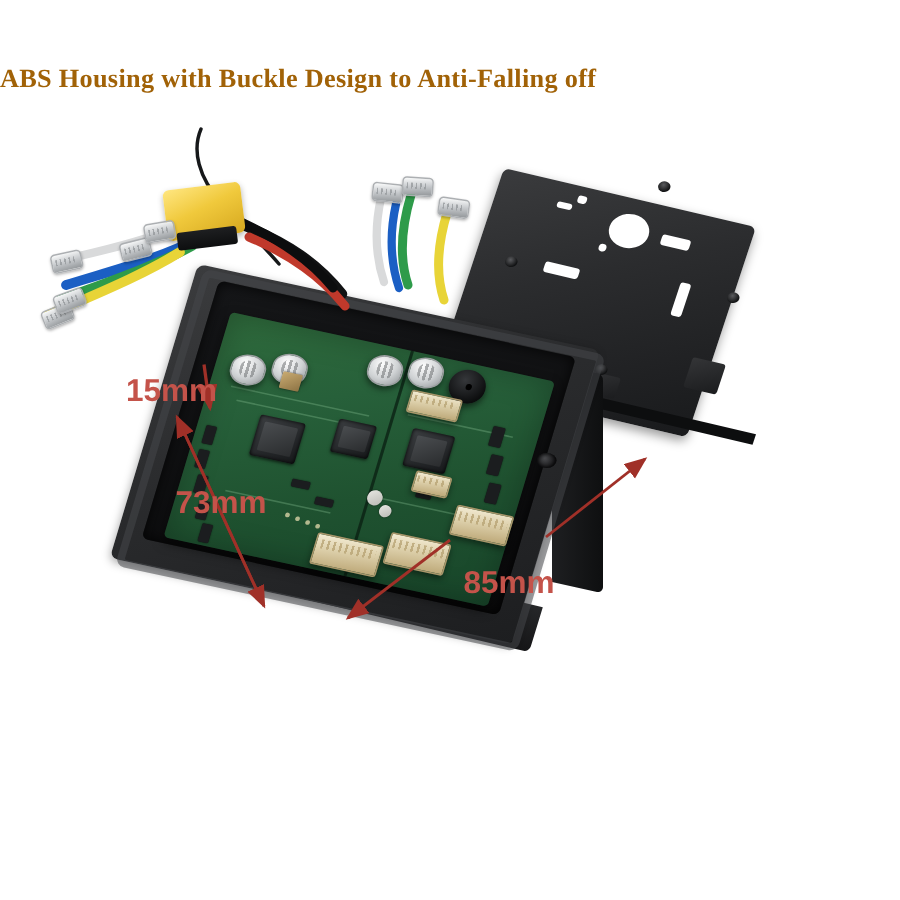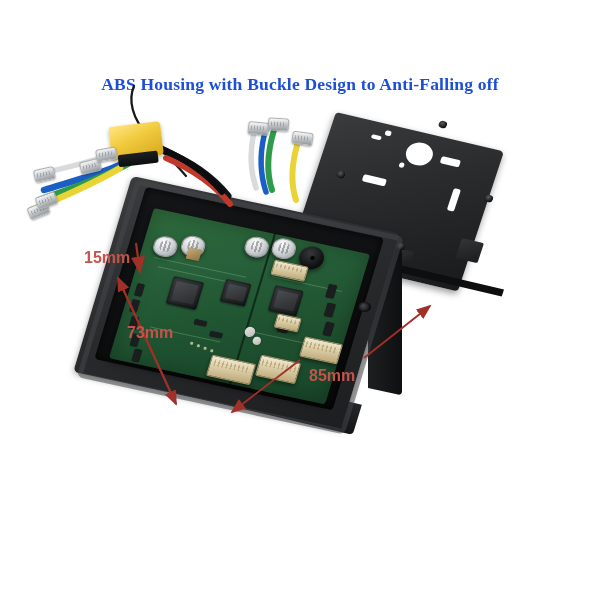--- a/index.html
+++ b/index.html
@@ -12,10 +12,9 @@
 
   
   .cap{
-    position:absolute;width:100%;text-align:center;
-    color:#1d4ed8;font-weight:bold;letter-spacing:.2px;
+    position:absolute;width:100%;text-align:left;
+    color:#a16207;font-weight:bold;letter-spacing:.2px;
     white-space:nowrap;
-    margin-top:32px;
   }
   #cap-top{top:42px;font-size:17.5px;}
   #cap-b1{top:440px;font-size:18px;}

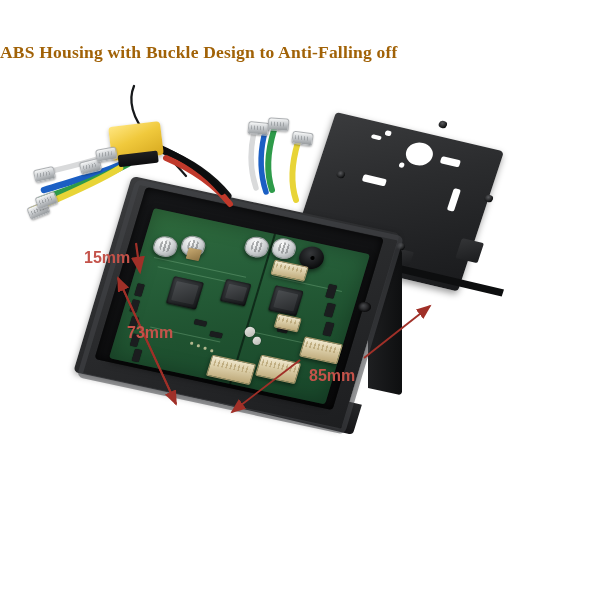--- a/index.html
+++ b/index.html
@@ -23,7 +23,7 @@
   
   .dim{
     position:absolute;color:#c4534a;font-weight:bold;
-    font-family:"Liberation Sans",sans-serif;font-size:16px;
+    font-family:"Liberation Sans",sans-serif;font-size:21px;
     white-space:nowrap;
   }
   #dim-15{left:84px;top:249px;}

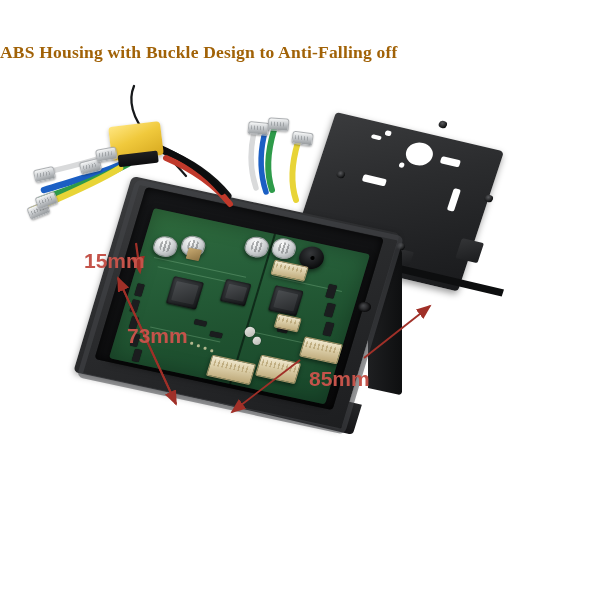--- a/index.html
+++ b/index.html
@@ -27,7 +27,7 @@
     white-space:nowrap;
   }
   #dim-15{left:84px;top:249px;}
-  #dim-73{left:127px;top:324px;}
+  #dim-73{left:117px;top:324px;}
   #dim-85{left:309px;top:367px;}
 
   svg.overlay{position:absolute;left:0;top:0;width:600px;height:600px;

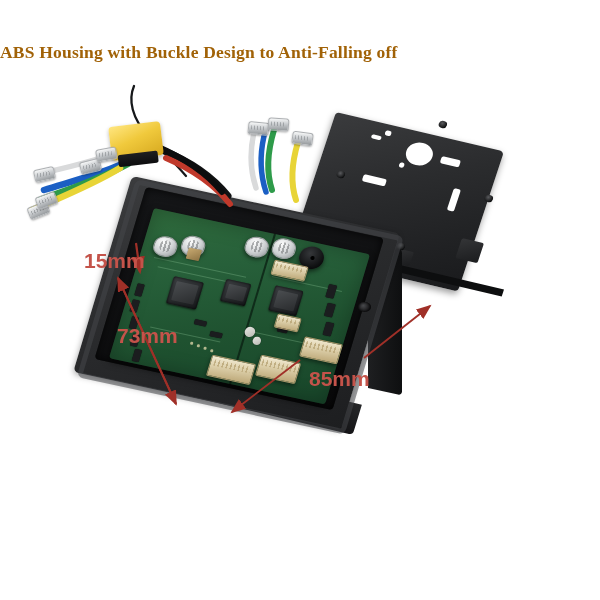--- a/index.html
+++ b/index.html
@@ -28,7 +28,7 @@
   }
   #dim-15{left:84px;top:249px;}
   #dim-73{left:117px;top:324px;}
-  #dim-85{left:309px;top:367px;}
+  #dim-85{left:309px;top:377px;}
 
   svg.overlay{position:absolute;left:0;top:0;width:600px;height:600px;
     pointer-events:none;overflow:visible;}

